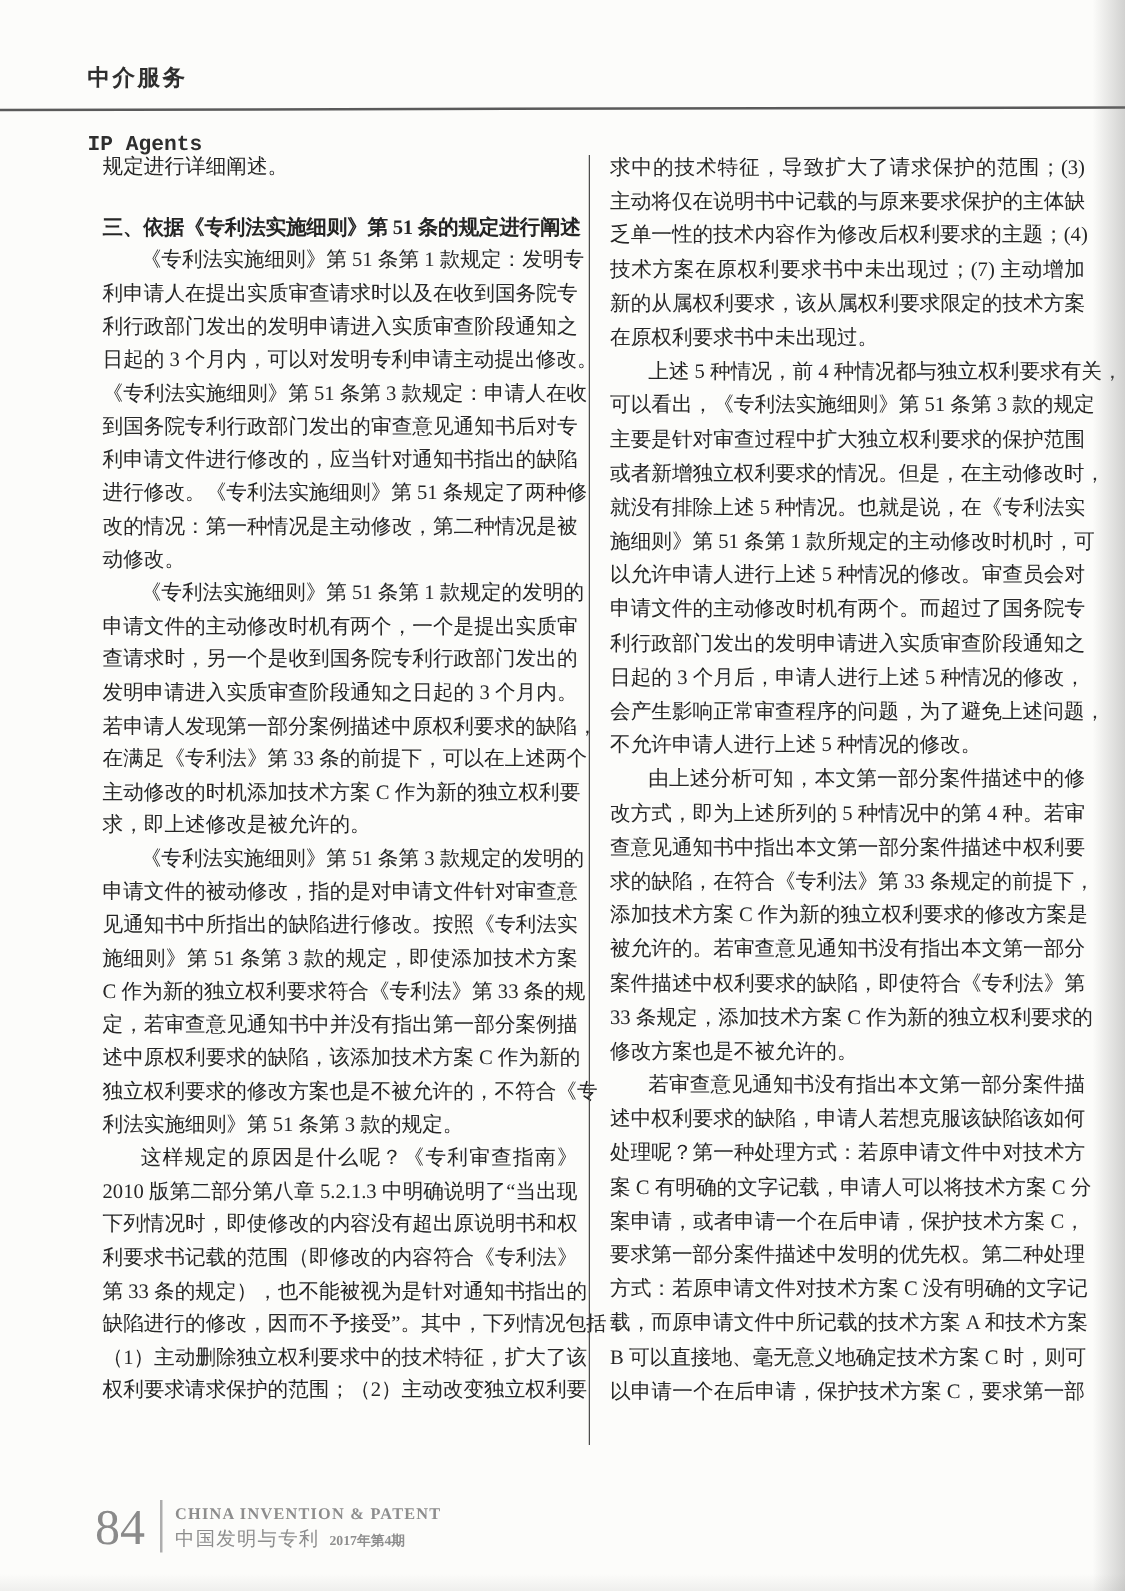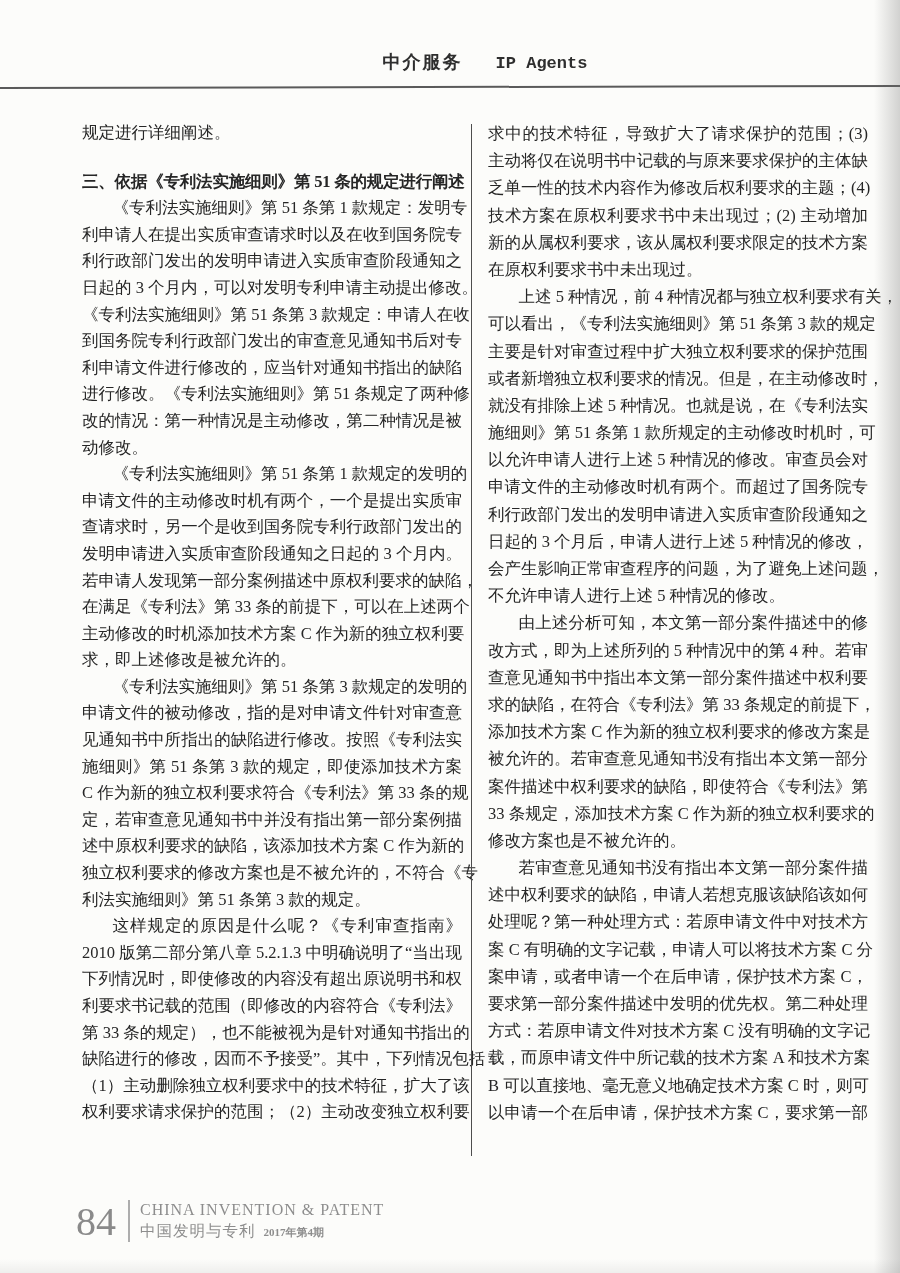--- a/index.html
+++ b/index.html
@@ -31,7 +31,7 @@
     position: absolute; top: 50px; left: 0; width: 900px;
     display: flex; justify-content: center; align-items: baseline; gap: 33px;
     padding-left: 70px; box-sizing: border-box;
-    font-weight: 700; color: #2e2e2e;
+    font-weight: 700; color: #2e2e2e; flex-direction: column;
   }
   .header .cn { font-size: 18px; letter-spacing: 2px; }
   .header .en { font-size: 17px; font-family: Liberation Mono, monospace; }

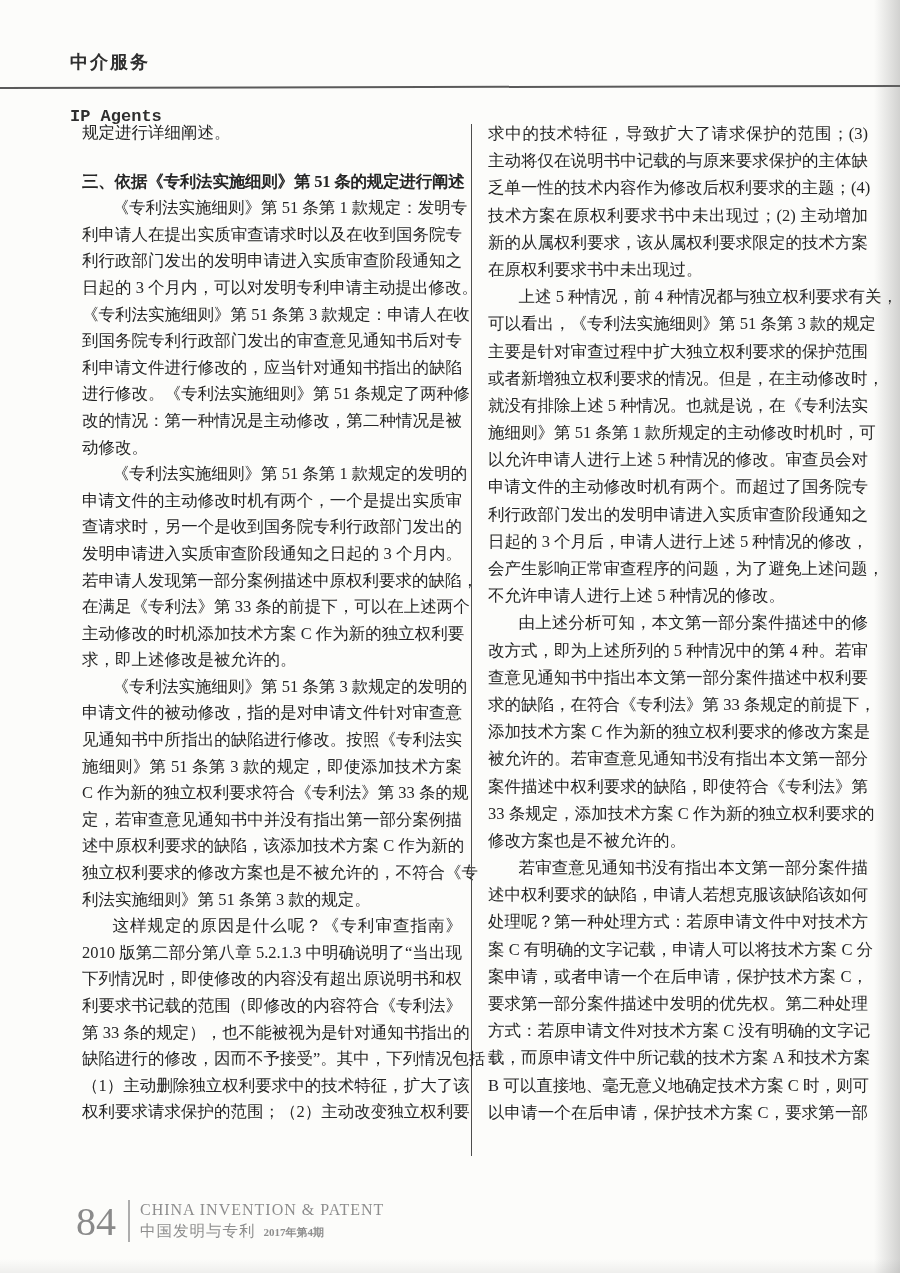--- a/index.html
+++ b/index.html
@@ -141,7 +141,7 @@
         <div class="line">求中的技术特征，导致扩大了请求保护的范围；(3)</div>
         <div class="line">主动将仅在说明书中记载的与原来要求保护的主体缺</div>
         <div class="line">乏单一性的技术内容作为修改后权利要求的主题；(4)</div>
-        <div class="line">技术方案在原权利要求书中未出现过；(2) 主动增加</div>
+        <div class="line">技术方案在原权利要求书中未出现过；(7) 主动增加</div>
         <div class="line">新的从属权利要求，该从属权利要求限定的技术方案</div>
         <div class="line end">在原权利要求书中未出现过。</div>
         <div class="line indent">上述 5 种情况，前 4 种情况都与独立权利要求有关，</div>

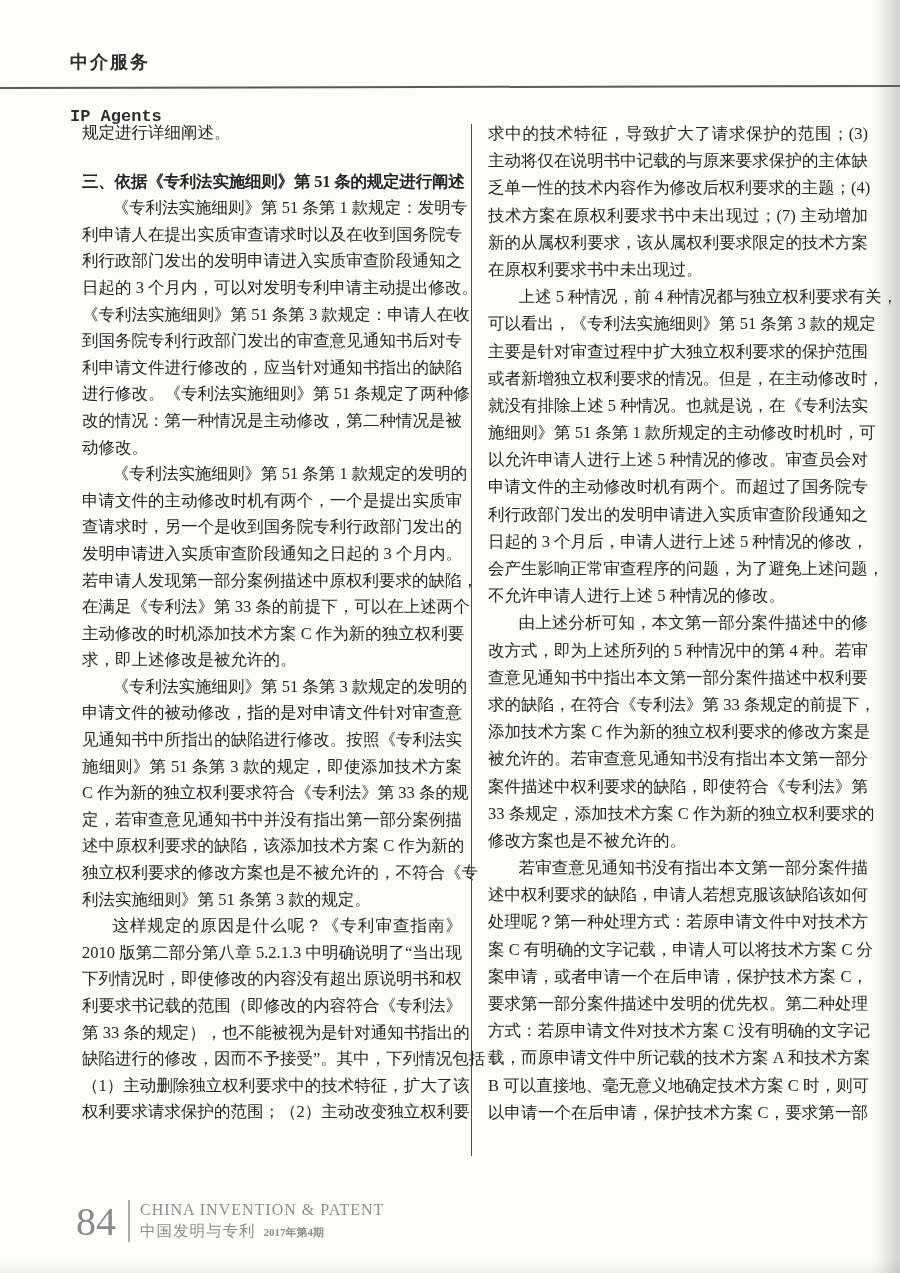--- a/index.html
+++ b/index.html
@@ -78,7 +78,7 @@
   }
   .footer .journal { display: flex; flex-direction: column; justify-content: center; }
   .footer .journal-en {
-    font-size: 16px; letter-spacing: 1px; color: #8d8d8d; font-weight: 400;
+    font-size: 13px; letter-spacing: 1px; color: #8d8d8d; font-weight: 700;
   }
   .footer .journal-cn-row { display: flex; align-items: baseline; gap: 8px; margin-top: 2px; }
   .footer .journal-cn { font-size: 15.5px; color: #8d8d8d; letter-spacing: 1px; }

